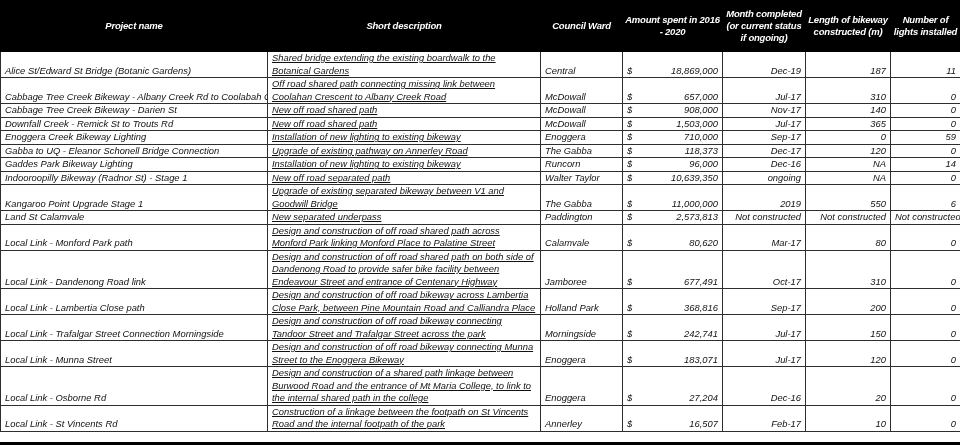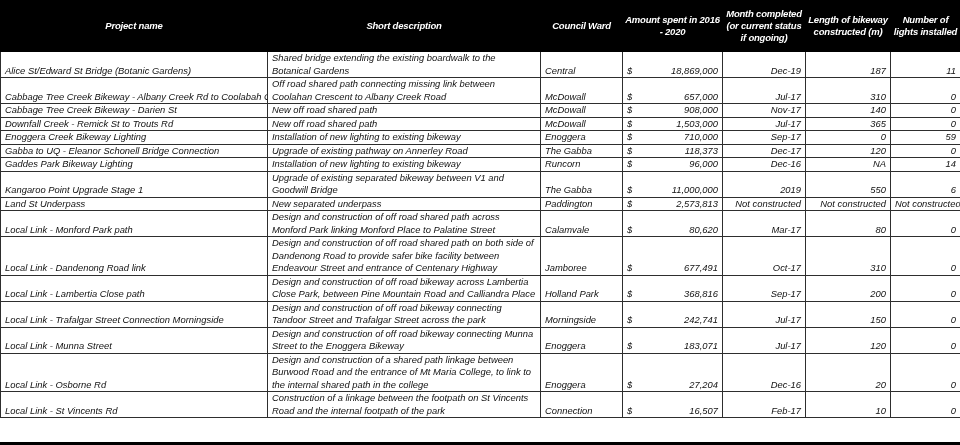--- a/index.html
+++ b/index.html
@@ -48,7 +48,7 @@
     overflow: hidden;
   }
   td.c-left  { text-align: left;  white-space: nowrap; }
-  td.c-wrap  { text-align: left;  white-space: normal; }
+  td.c-wrap  { text-align: left;  white-space: normal; text-decoration: underline; }
   td.c-right { text-align: right; white-space: nowrap; border-radius: 11px; }
   td.c-amount { white-space: nowrap; }
   .amount-wrap {

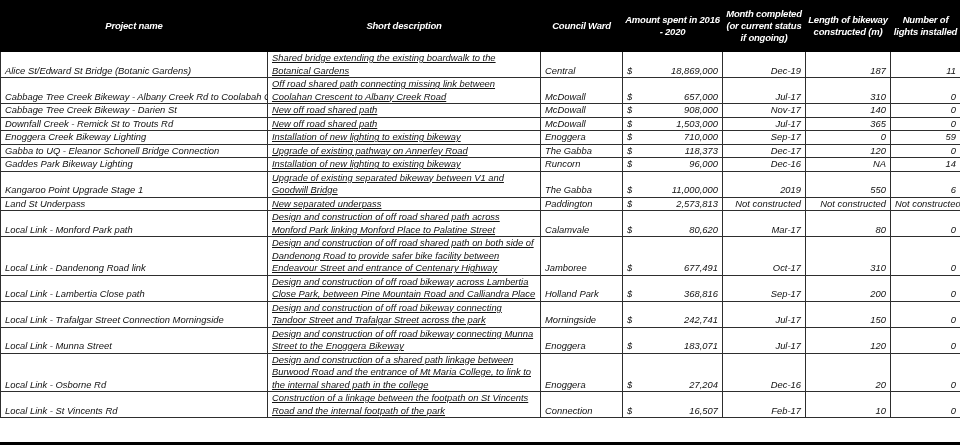--- a/index.html
+++ b/index.html
@@ -190,6 +190,20 @@
           <td class="c-right">14</td>
         </tr>
         <tr>
+          <td class="c-left">Indooroopilly Bikeway (Radnor St) - Stage 1</td>
+          <td class="c-wrap">New off road separated path</td>
+          <td class="c-left">Walter Taylor</td>
+          <td class="c-amount">
+            <span class="amount-wrap">
+              <span class="cur">$</span>
+              <span class="val">10,639,350</span>
+            </span>
+          </td>
+          <td class="c-right">ongoing</td>
+          <td class="c-right">NA</td>
+          <td class="c-right">0</td>
+        </tr>
+        <tr>
           <td class="c-left">Kangaroo Point Upgrade Stage 1</td>
           <td class="c-wrap">Upgrade of existing separated bikeway between V1  and Goodwill Bridge</td>
           <td class="c-left">The Gabba</td>

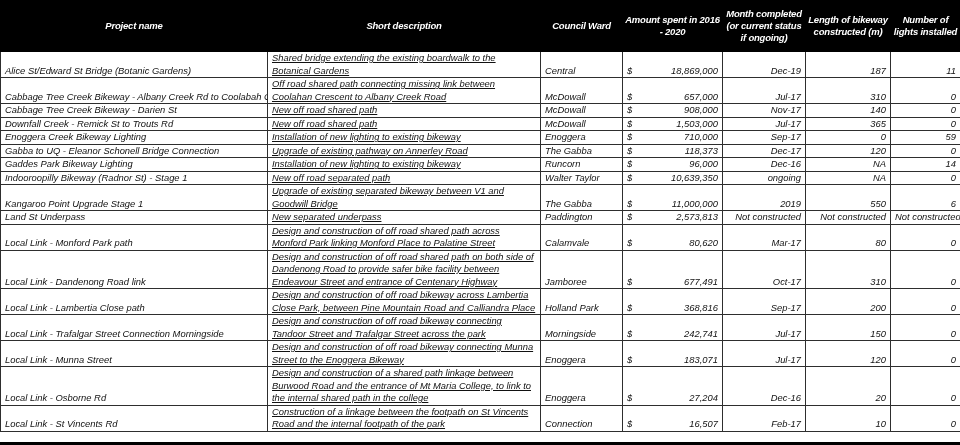--- a/index.html
+++ b/index.html
@@ -218,7 +218,7 @@
           <td class="c-right">6</td>
         </tr>
         <tr>
-          <td class="c-left">Land St Underpass</td>
+          <td class="c-left">Land St Calamvale</td>
           <td class="c-wrap">New separated underpass</td>
           <td class="c-left">Paddington</td>
           <td class="c-amount">

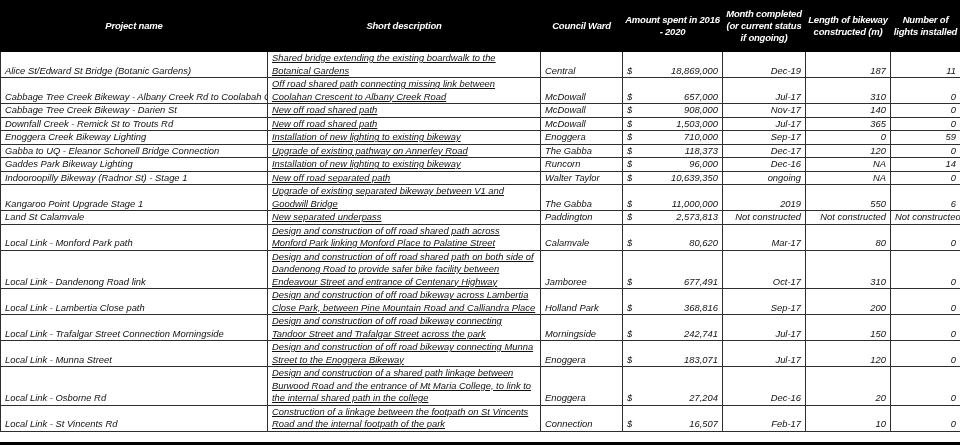--- a/index.html
+++ b/index.html
@@ -318,7 +318,7 @@
         <tr>
           <td class="c-left">Local Link - St Vincents Rd</td>
           <td class="c-wrap">Construction of a linkage between the footpath on St Vincents Road and the internal footpath of the park</td>
-          <td class="c-left">Connection</td>
+          <td class="c-left">Annerley</td>
           <td class="c-amount">
             <span class="amount-wrap">
               <span class="cur">$</span>

